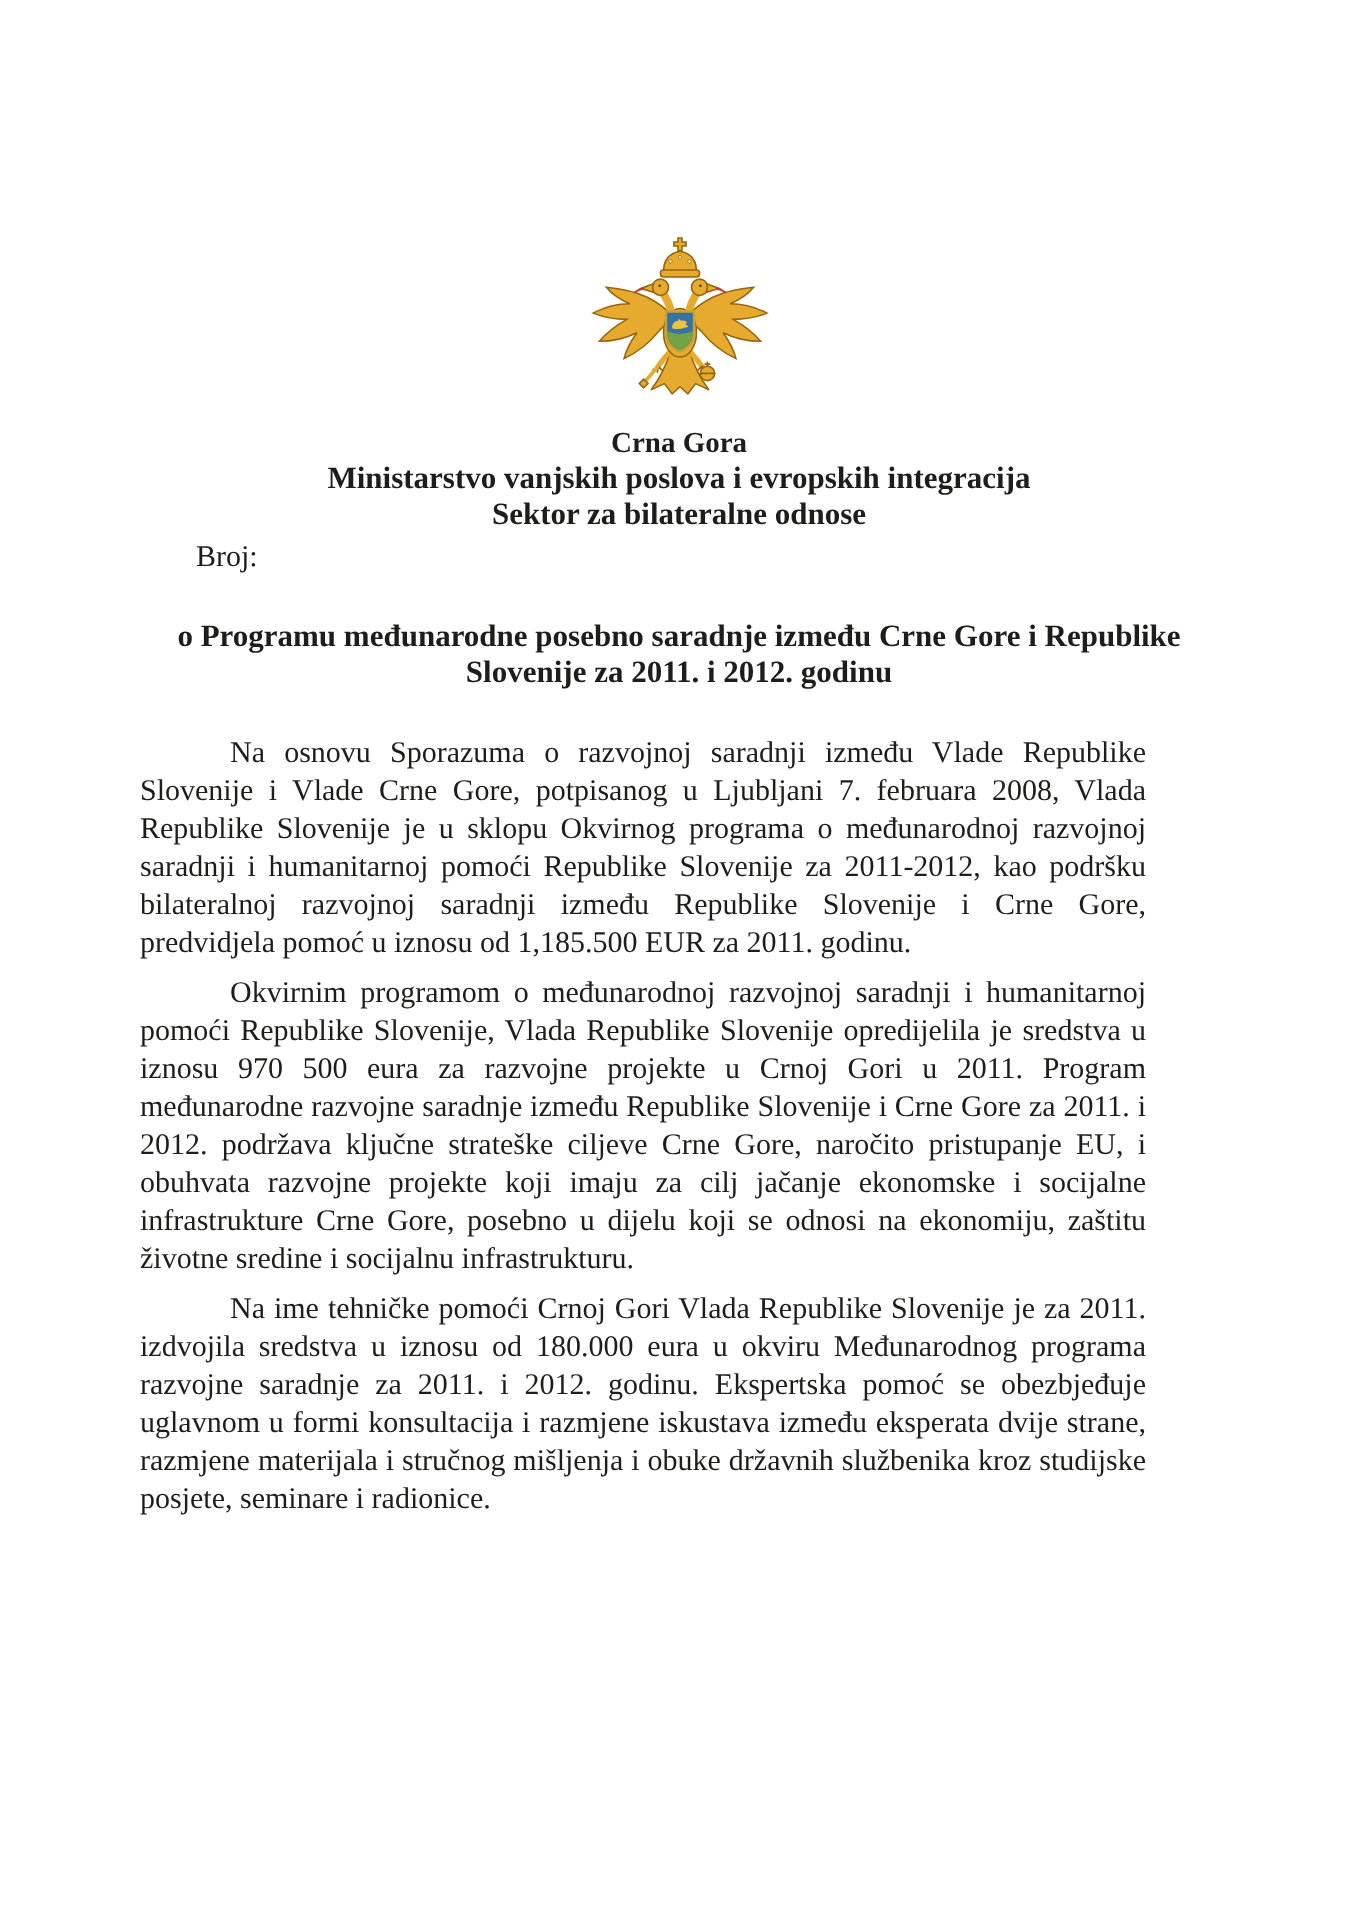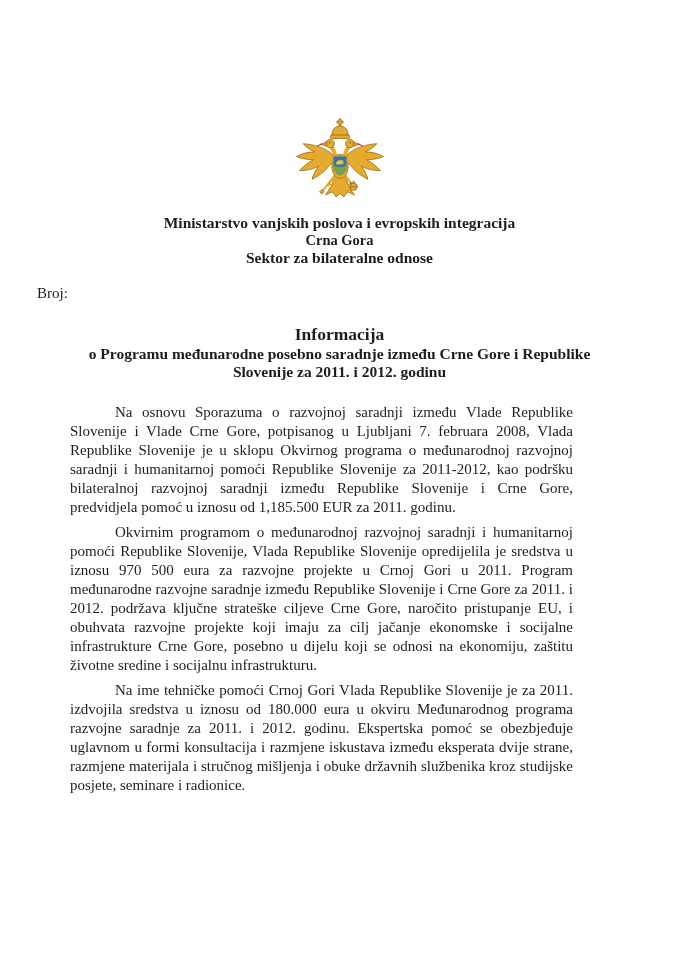--- a/index.html
+++ b/index.html
@@ -128,8 +128,8 @@
     </g>
   </svg>
 
+  <div class="org-line org-country">Crna Gora</div>
   <div class="org-line org-ministry">Ministarstvo vanjskih poslova i evropskih integracija</div>
-  <div class="org-line org-country">Crna Gora</div>
   <div class="org-line org-sector">Sektor za bilateralne odnose</div>
 
   <div class="meta-row">

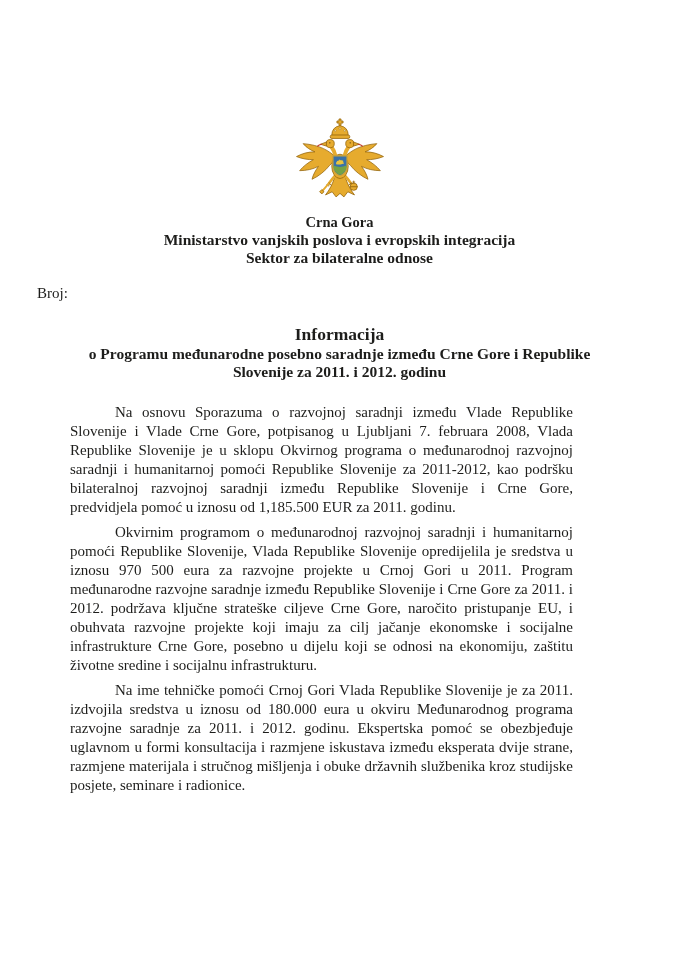--- a/index.html
+++ b/index.html
@@ -30,8 +30,8 @@
     display: flex;
     justify-content: space-between;
     align-items: baseline;
-    padding: 0 78px 0 37px;
-    margin-top: 18px;
+    padding: 0 78px 0 98px;
+    margin-top: 4px;
     font-size: 15px;
   }
 

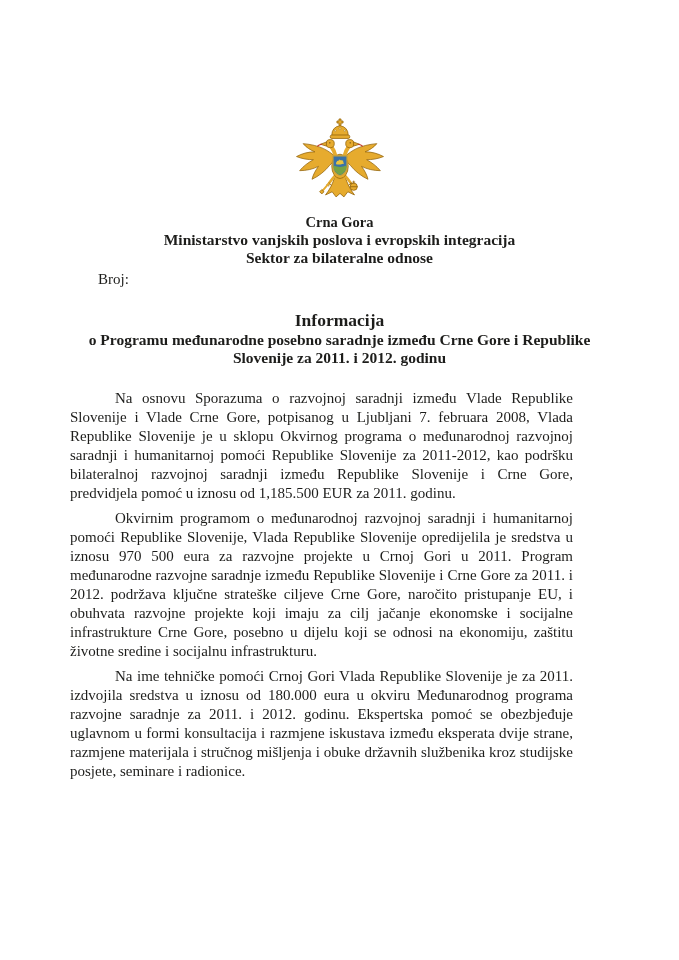--- a/index.html
+++ b/index.html
@@ -137,7 +137,6 @@
   </div>
 
   <div class="title-block">
-    <div class="title-heading">Informacija</div>
     <div class="title-sub">o Programu međunarodne posebno saradnje između Crne Gore i Republike</div>
     <div class="title-sub">Slovenije za 2011. i 2012. godinu</div>
   </div>

